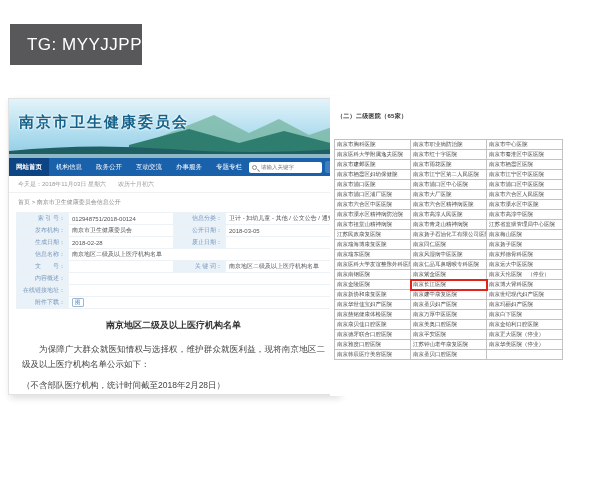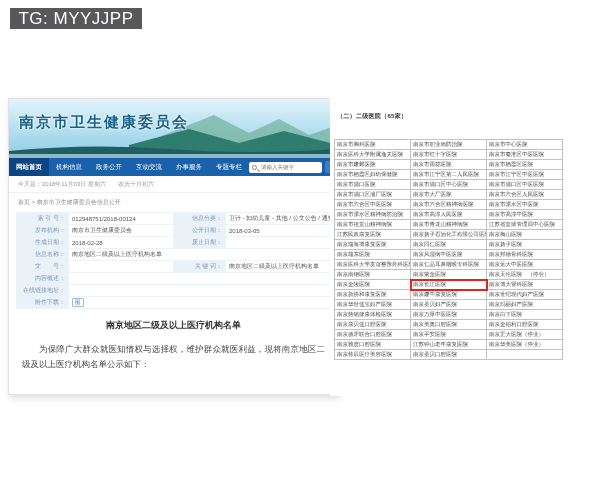--- a/index.html
+++ b/index.html
@@ -9,7 +9,7 @@
 
   
   .badge{position:absolute;background:#58585a;color:#fff;display:flex;align-items:center;justify-content:center;letter-spacing:.5px;}
-  .badge.tg{left:10px;top:8px;width:132px;height:21px;font-size:17px;}
+  .badge.tg{left:10px;top:24px;width:132px;height:41px;font-size:17px;justify-content:flex-end;}
   .badge.site{left:378px;top:441px;width:222px;height:31px;font-size:16px;}
 
   

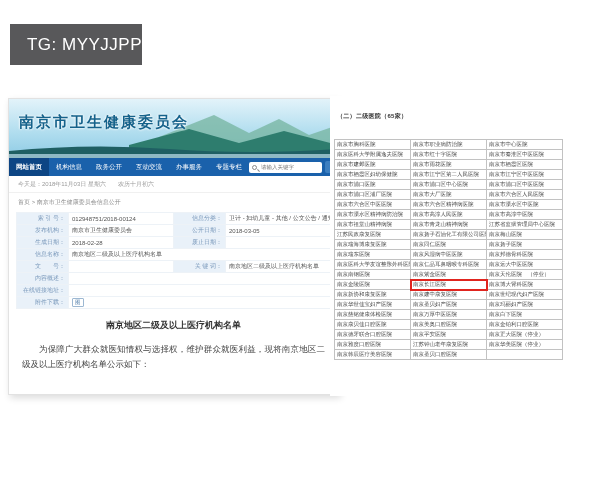--- a/index.html
+++ b/index.html
@@ -145,6 +145,7 @@
     <div class="article">
       <div class="a-title">南京地区二级及以上医疗机构名单</div>
       <p class="indent">为保障广大群众就医知情权与选择权，维护群众就医利益，现将南京地区二级及以上医疗机构名单公示如下：</p>
+      <p>（不含部队医疗机构，统计时间截至2018年2月28日）</p>
     </div>
   </div>
 

